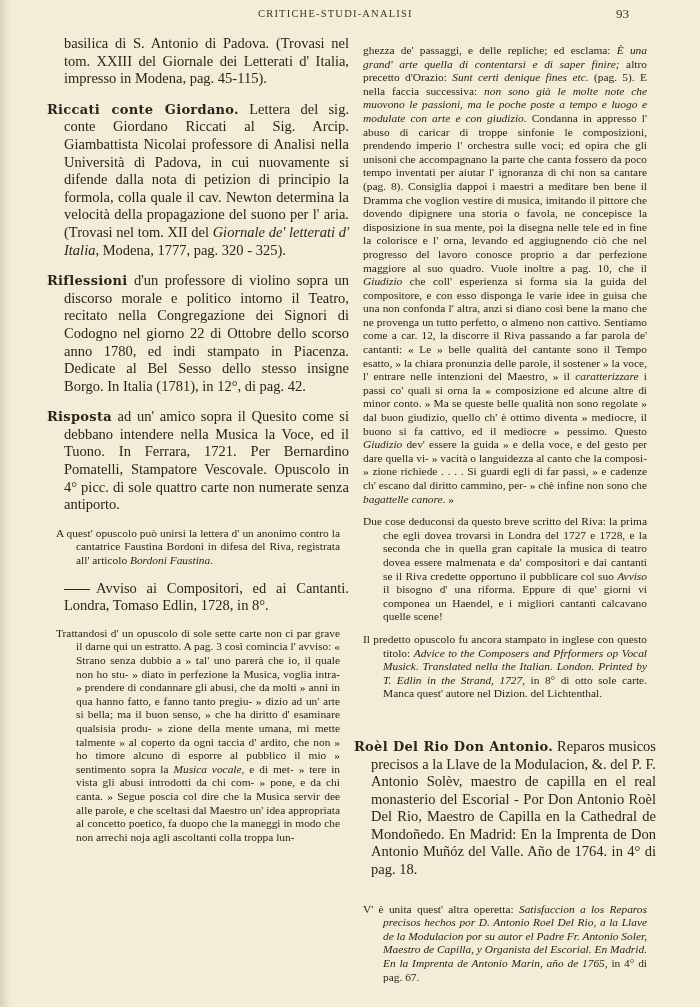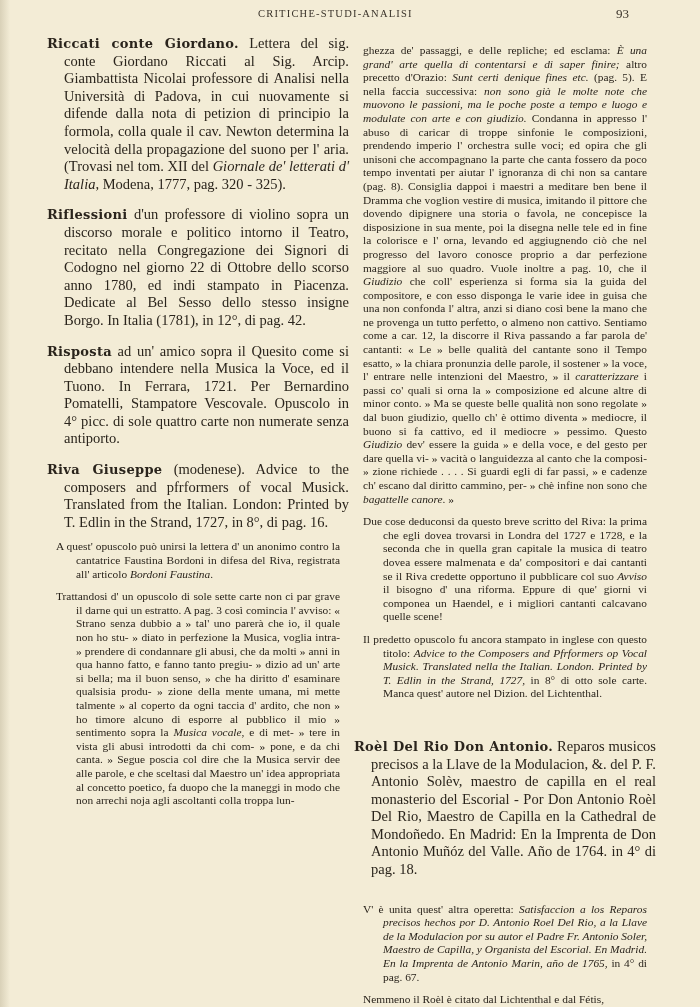--- a/index.html
+++ b/index.html
@@ -67,6 +67,7 @@
 </div>
 
 <div class="col col-left">
+  <p class="entry cont"><span>basilica di S. Antonio di Padova. (Trovasi nel tom. XXIII del Giornale dei Letterati d' Italia, impresso in Modena, pag. 45-115).</span></p>
 
   <p class="entry">
     <span class="head">Riccati conte Giordano.</span><span> Lettera del sig. conte Giordano Riccati al Sig. Arcip. Giambattista Nicolai professore di Analisi nella Università di Padova, in cui nuovamente si difende dalla nota di petizion di principio la formola, colla quale il cav. Newton determina la velocità della propagazione del suono per l' aria. (Trovasi nel tom. XII del </span><i>Giornale de' letterati d' Italia</i><span>, Modena, 1777, pag. 320 - 325).</span>

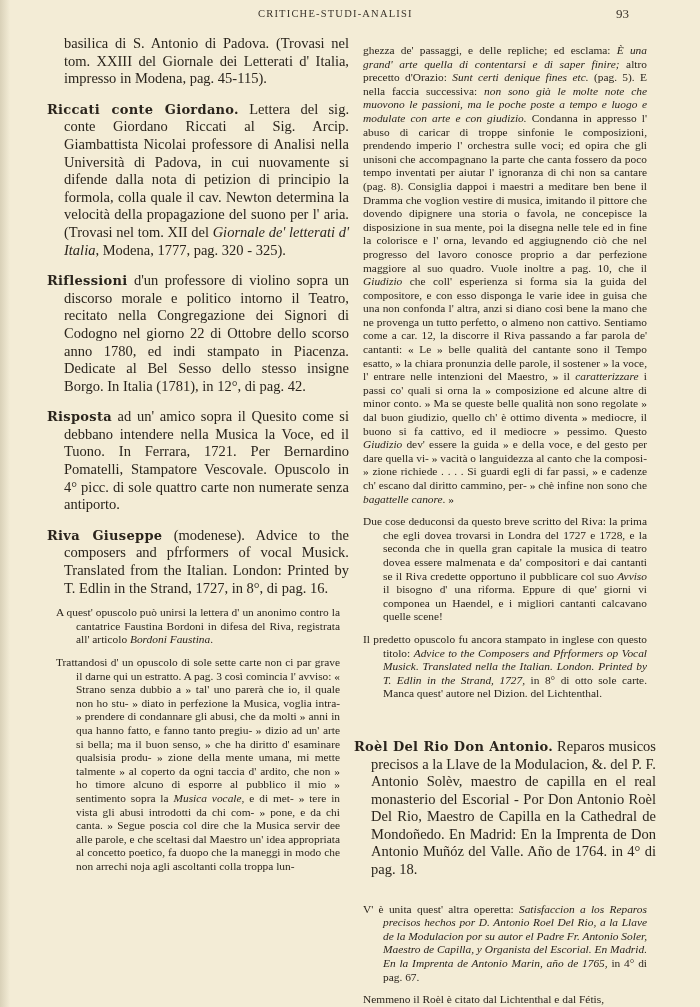--- a/index.html
+++ b/index.html
@@ -81,9 +81,6 @@
     <span class="head">Risposta</span><span> ad un' amico sopra il Quesito come si debbano intendere nella Musica la Voce, ed il Tuono. In Ferrara, 1721. Per Bernardino Pomatelli, Stampatore Vescovale. Opuscolo in 4° picc. di sole quattro carte non numerate senza antiporto.</span>
   </p>
 
-  <p class="entry" style="margin-bottom:8px">
-    <span class="head">Riva Giuseppe</span><span> (modenese). Advice to the composers and pfrformers of vocal Musick. Translated from the Italian. London: Printed by T. Edlin in the Strand, 1727, in 8°, di pag. 16.</span>
-  </p>
 
   <p class="note"><span>A quest' opuscolo può unirsi la lettera d' un anonimo contro la cantatrice Faustina Bordoni in difesa del Riva, registrata all' articolo </span><i>Bordoni Faustina</i><span>.</span></p>
 

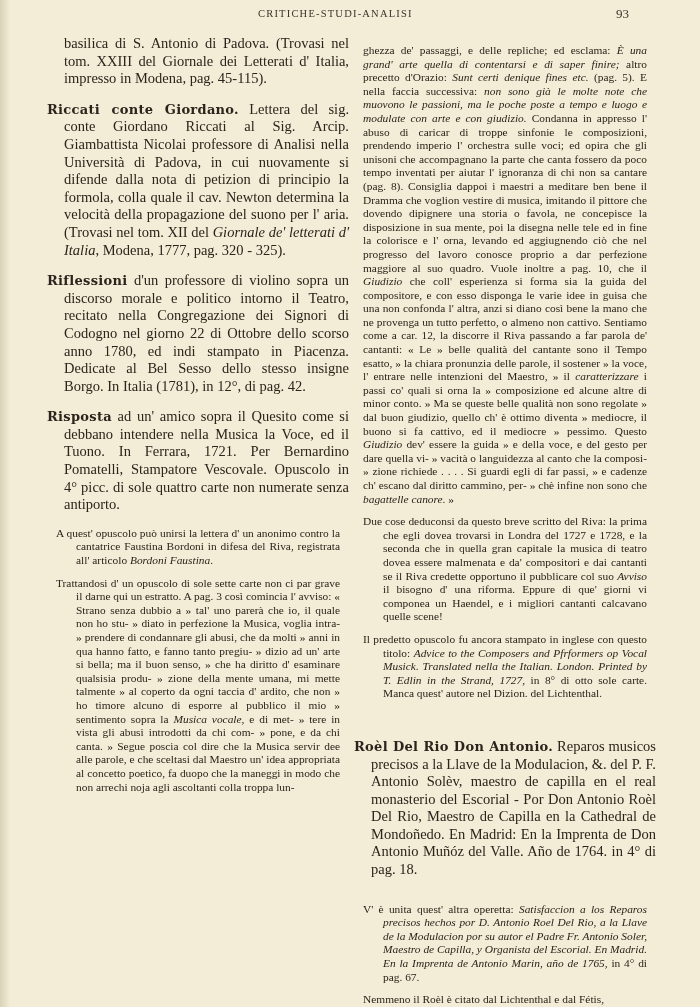--- a/index.html
+++ b/index.html
@@ -84,6 +84,7 @@
 
   <p class="note"><span>A quest' opuscolo può unirsi la lettera d' un anonimo contro la cantatrice Faustina Bordoni in difesa del Riva, registrata all' articolo </span><i>Bordoni Faustina</i><span>.</span></p>
 
+  <p class="sub-entry"><span class="dash"></span><span>Avviso ai Compositori, ed ai Cantanti. Londra, Tomaso Edlin, 1728, in 8°.</span></p>
 
   <p class="note"><span>Trattandosi d' un opuscolo di sole sette carte non ci par grave il darne qui un estratto. A pag. 3 così comincia l' avviso: « Strano senza dubbio a » tal' uno parerà che io, il quale non ho stu- » diato in perfezione la Musica, voglia intra- » prendere di condannare gli abusi, che da molti » anni in qua hanno fatto, e fanno tanto pregiu- » dizio ad un' arte si bella; ma il buon senso, » che ha diritto d' esaminare qualsisia produ- » zione della mente umana, mi mette talmente » al coperto da ogni taccia d' ardito, che non » ho timore alcuno di esporre al pubblico il mio » sentimento sopra la </span><i>Musica vocale</i><span>, e di met- » tere in vista gli abusi introdotti da chi com- » pone, e da chi canta. » Segue poscia col dire che la Musica servir dee alle parole, e che sceltasi dal Maestro un' idea appropriata al concetto poetico, fa duopo che la maneggi in modo che non arrechi noja agli ascoltanti colla troppa lun-</span></p>
 </div>

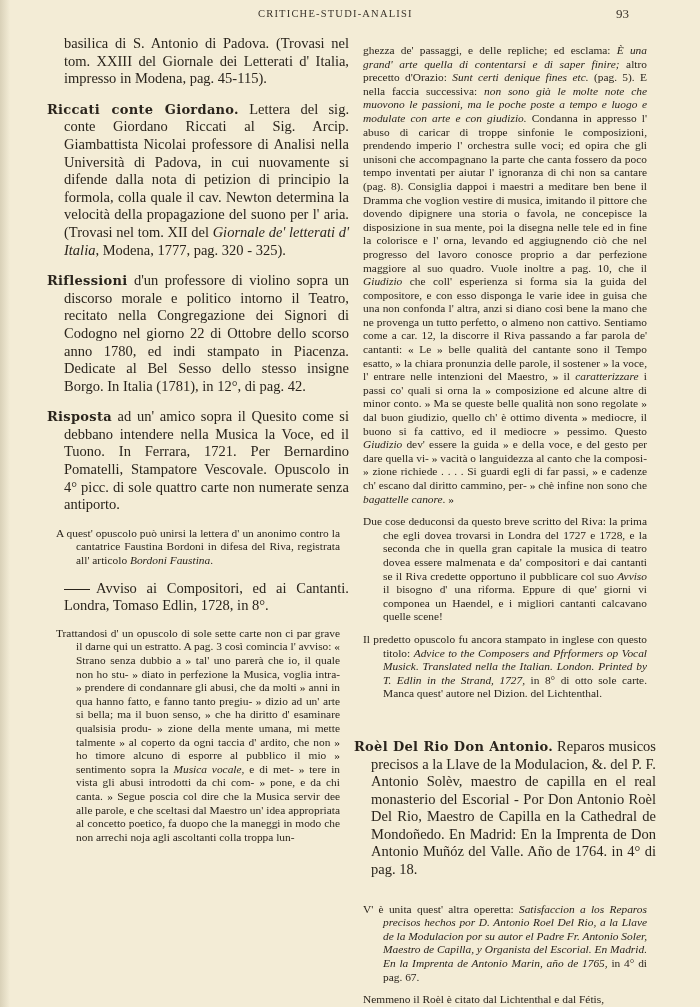--- a/index.html
+++ b/index.html
@@ -103,7 +103,6 @@
   </p>
 
   <p class="note"><span>V' è unita quest' altra operetta: </span><i>Satisfaccion a los Reparos precisos hechos por D. Antonio Roel Del Rio, a la Llave de la Modulacion por su autor el Padre Fr. Antonio Soler, Maestro de Capilla, y Organista del Escorial. En Madrid. En la Imprenta de Antonio Marin, año de 1765,</i><span> in 4° di pag. 67.</span></p>
-  <p class="note"><span>Nemmeno il Roèl è citato dal Lichtenthal e dal Fétis,</span></p>
 </div>
 
 </body></html>

